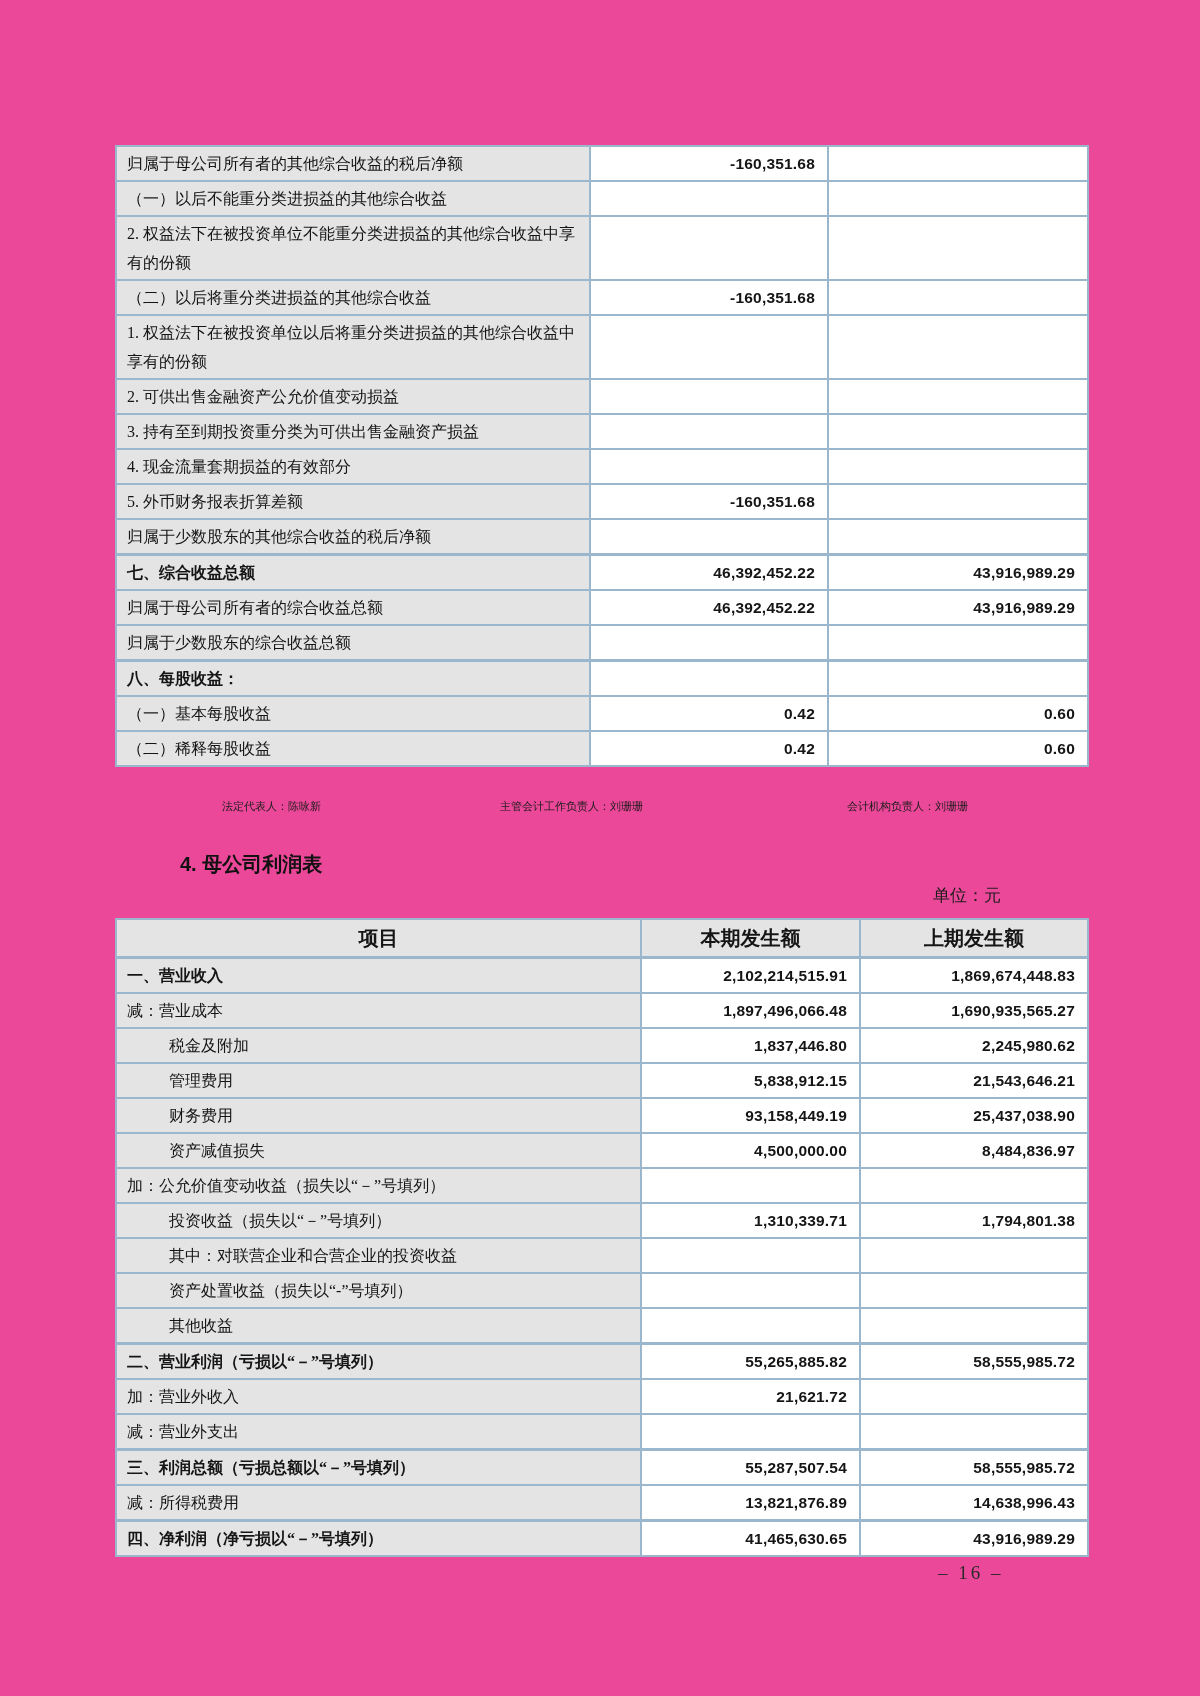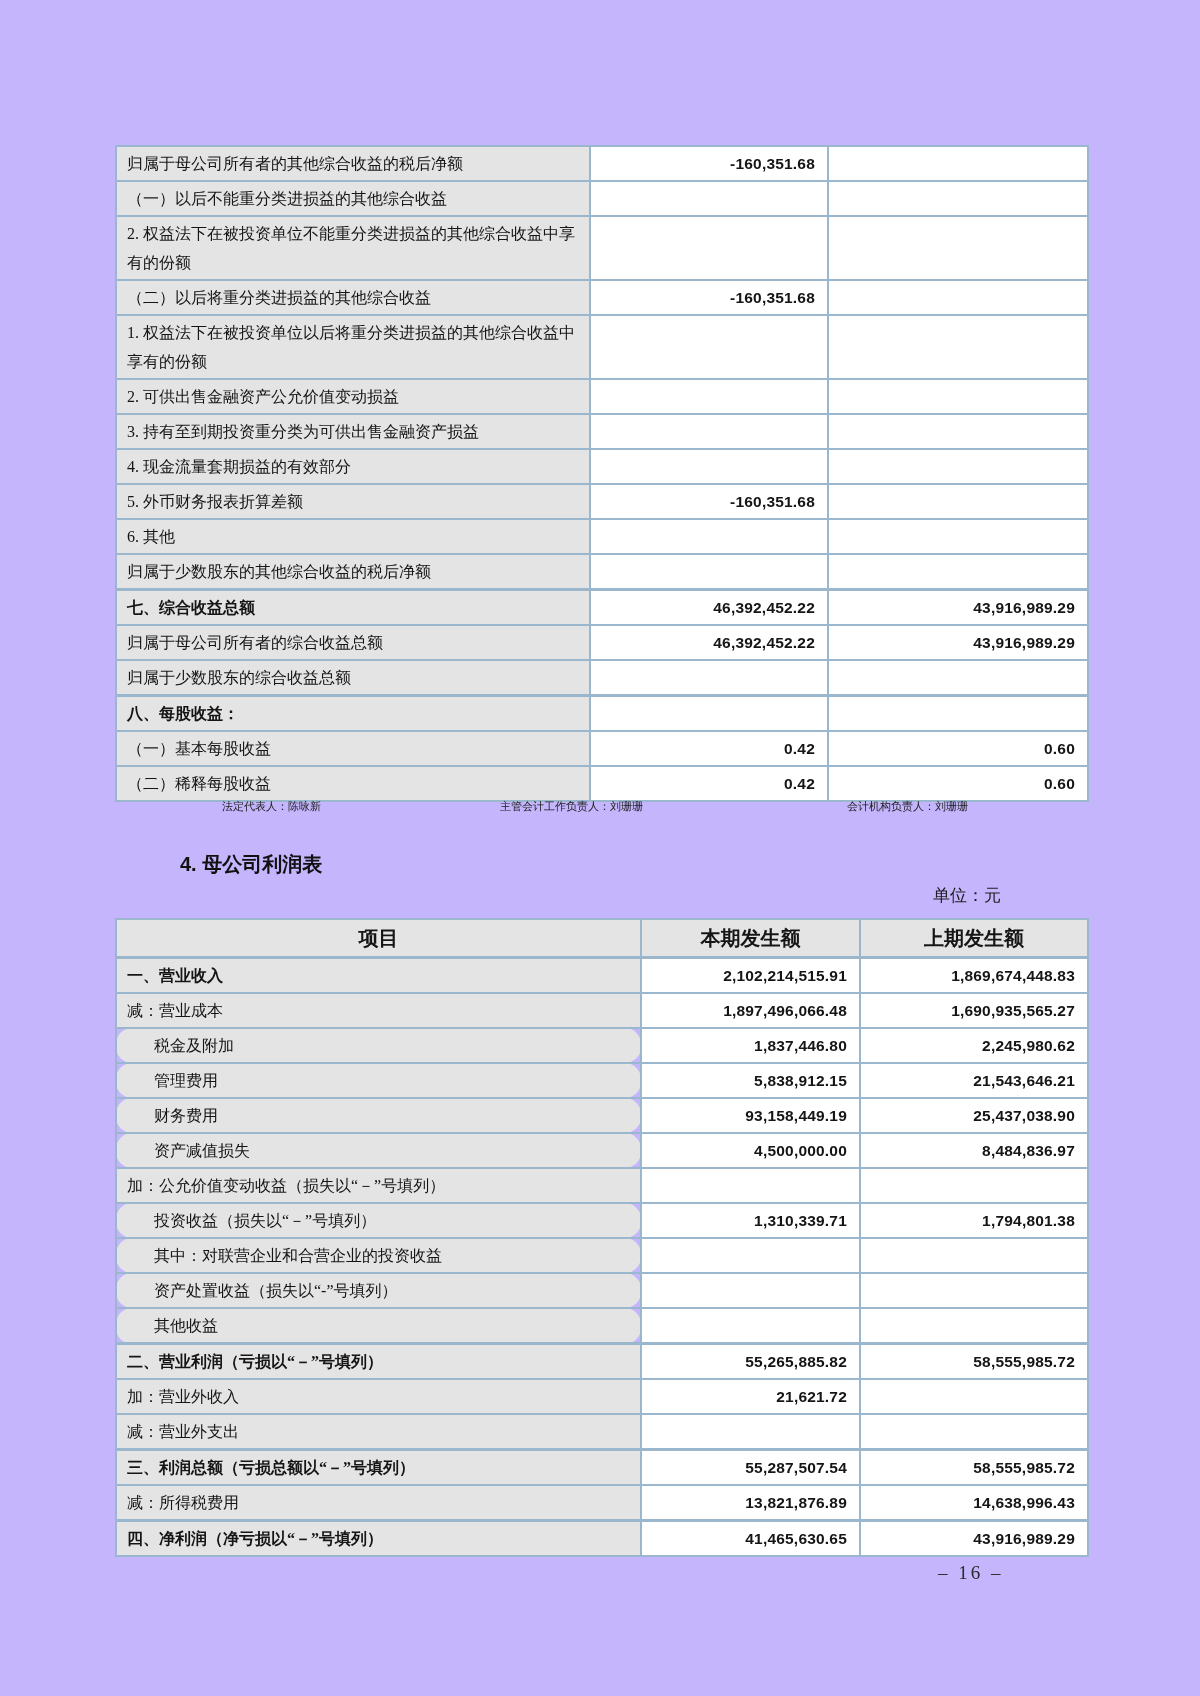--- a/index.html
+++ b/index.html
@@ -7,7 +7,7 @@
     position:relative;
     width:1200px;
     height:1696px;
-    background:#c4b5fd;
+    background:#ec4899;
     font-family:"Liberation Serif","DejaVu Serif",serif;
     color:#151515;
     overflow:hidden;

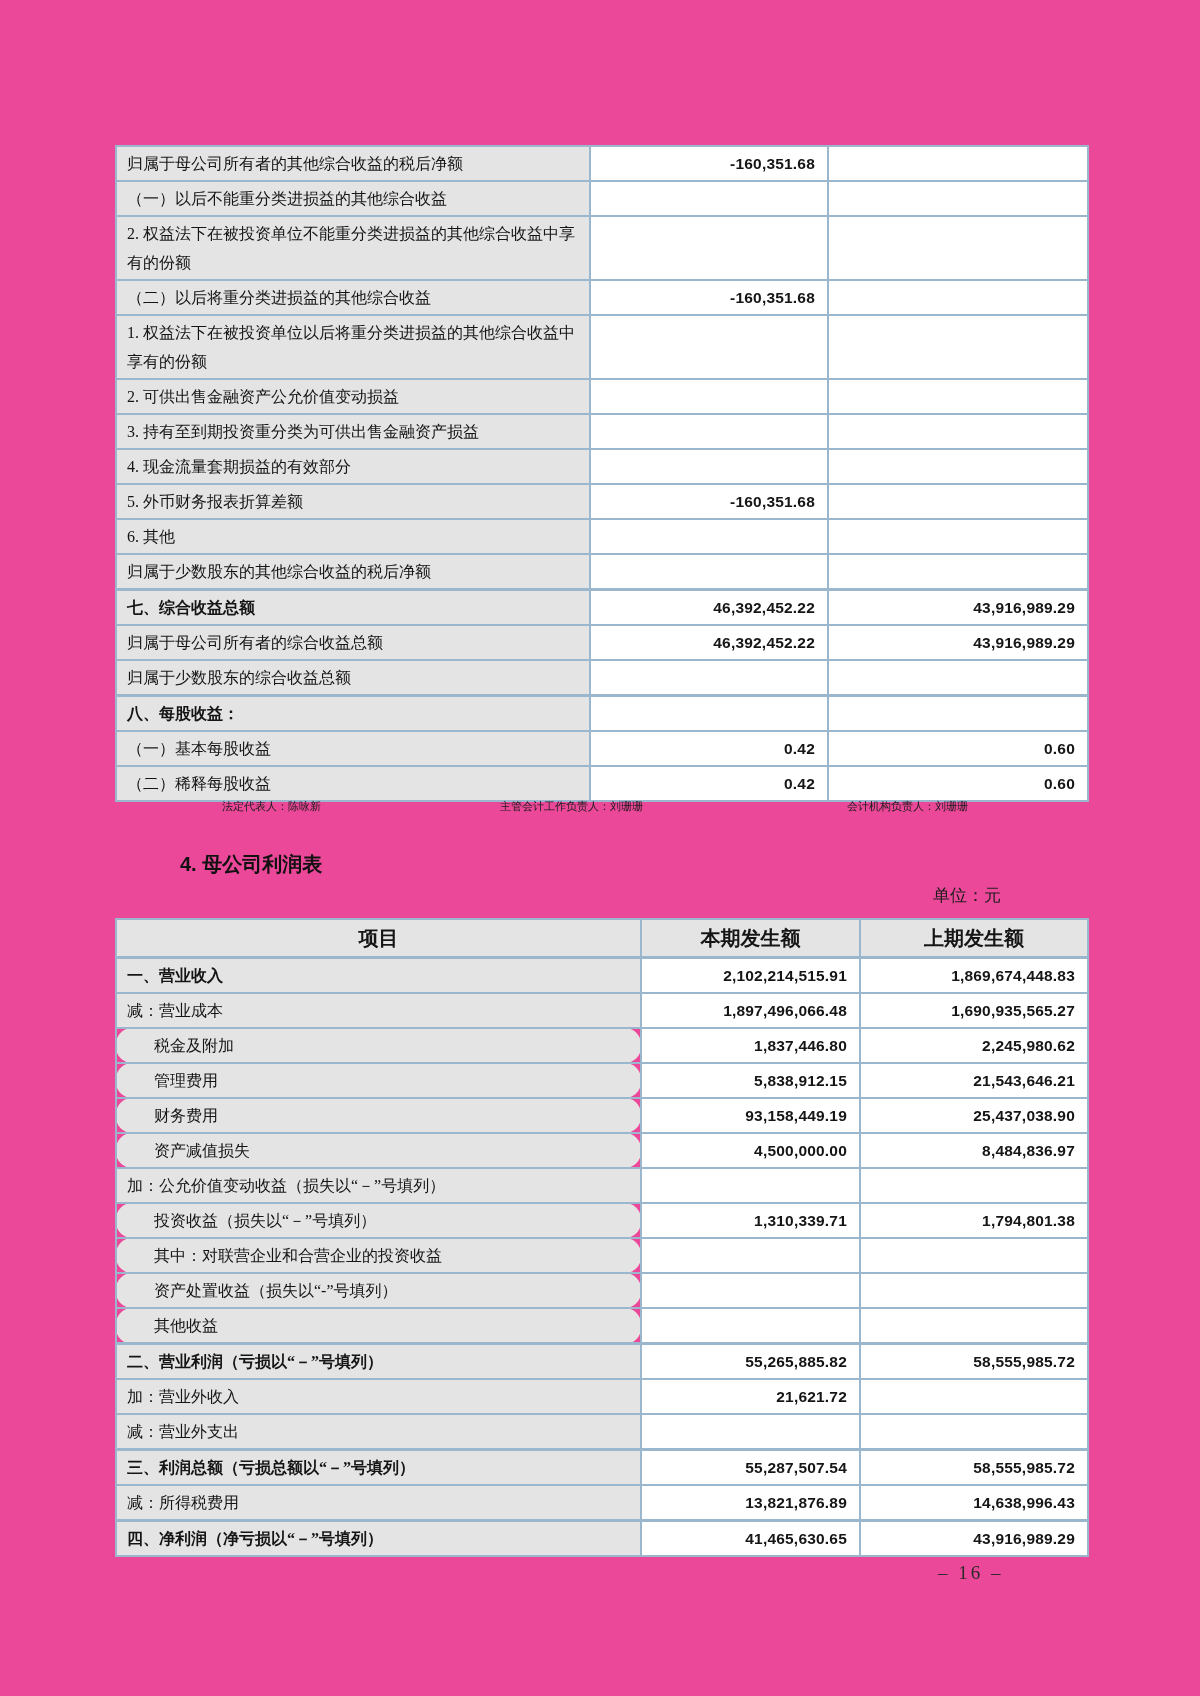--- a/index.html
+++ b/index.html
@@ -142,11 +142,6 @@
         <tr>
           <td class="lbl">5. 外币财务报表折算差额</td>
           <td class="num">-160,351.68</td>
-          <td class="num"></td>
-        </tr>
-        <tr>
-          <td class="lbl">6. 其他</td>
-          <td class="num"></td>
           <td class="num"></td>
         </tr>
         <tr>

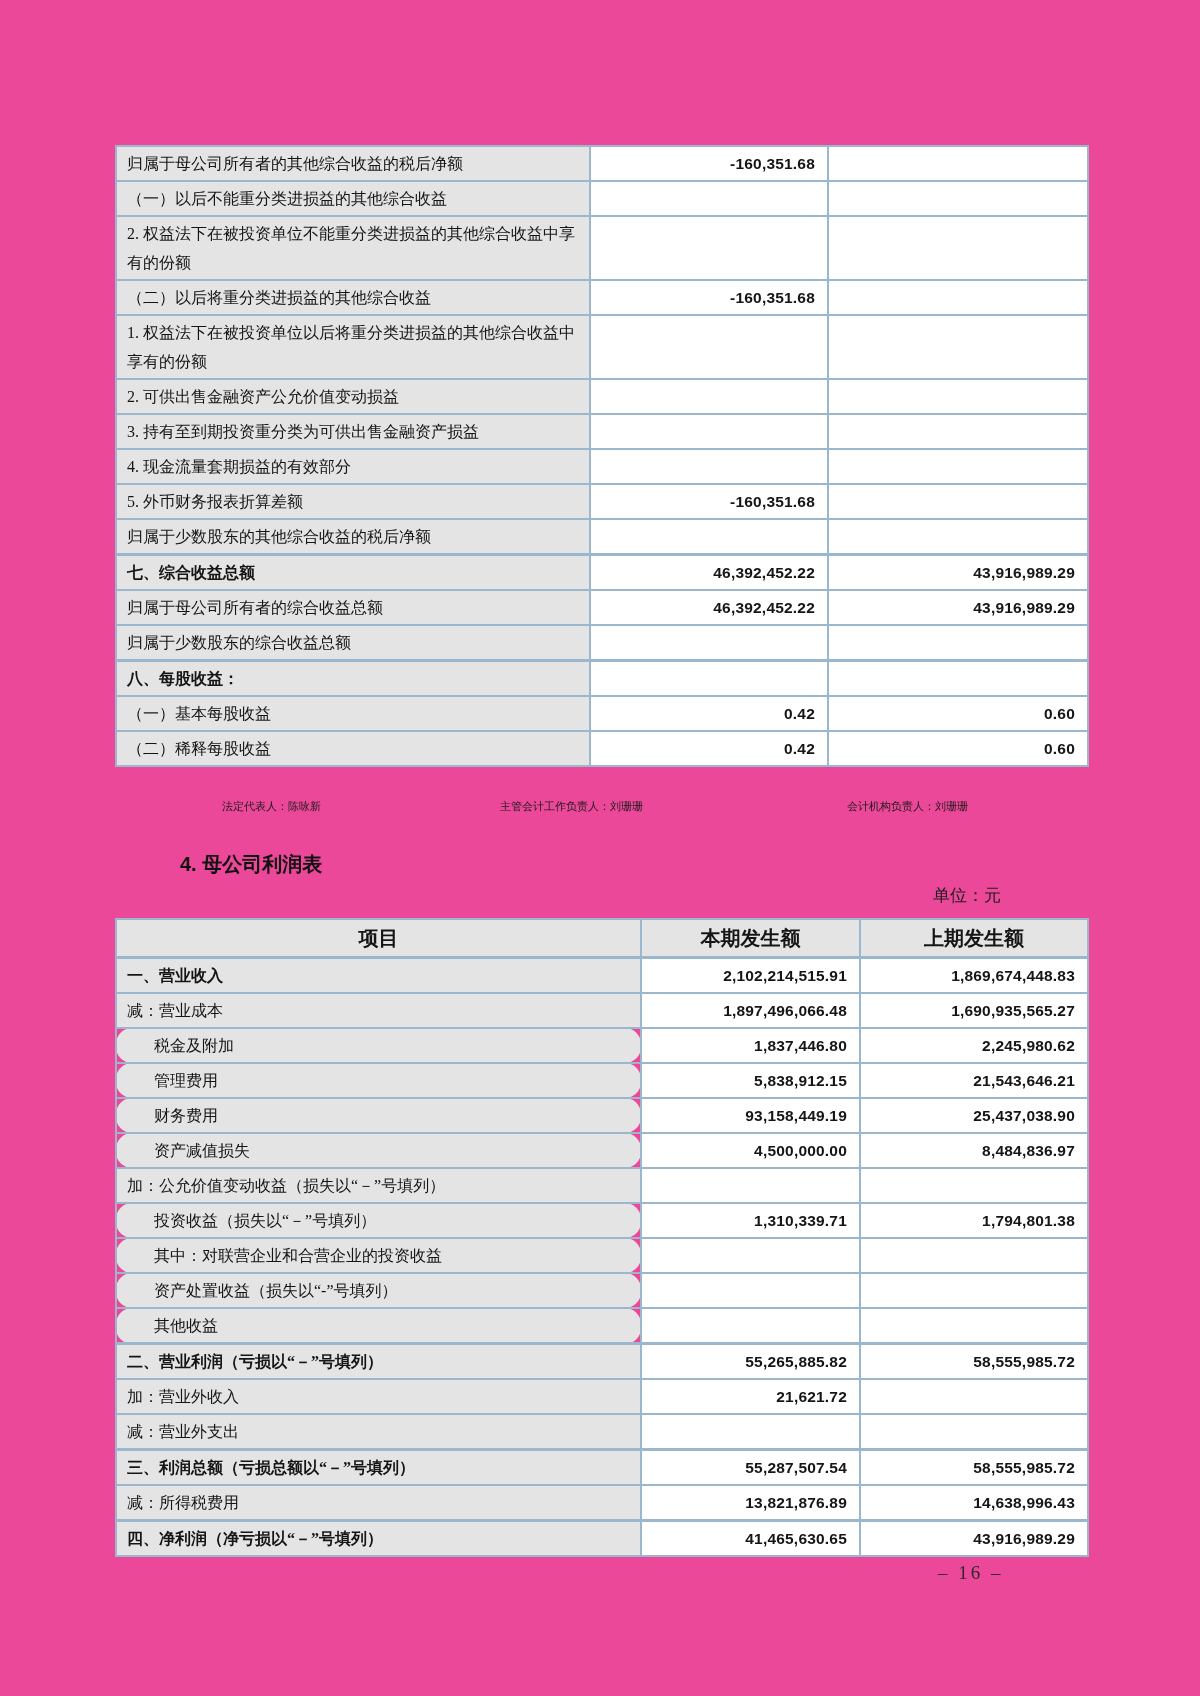--- a/index.html
+++ b/index.html
@@ -31,7 +31,7 @@
     line-height:29px;
     text-align:left;
   }
-  td.lbl.ind{padding-left:37px;border-radius:16px;}
+  td.lbl.ind{padding-left:52px;}
   td.num{
     background:#ffffff;
     text-align:right;

